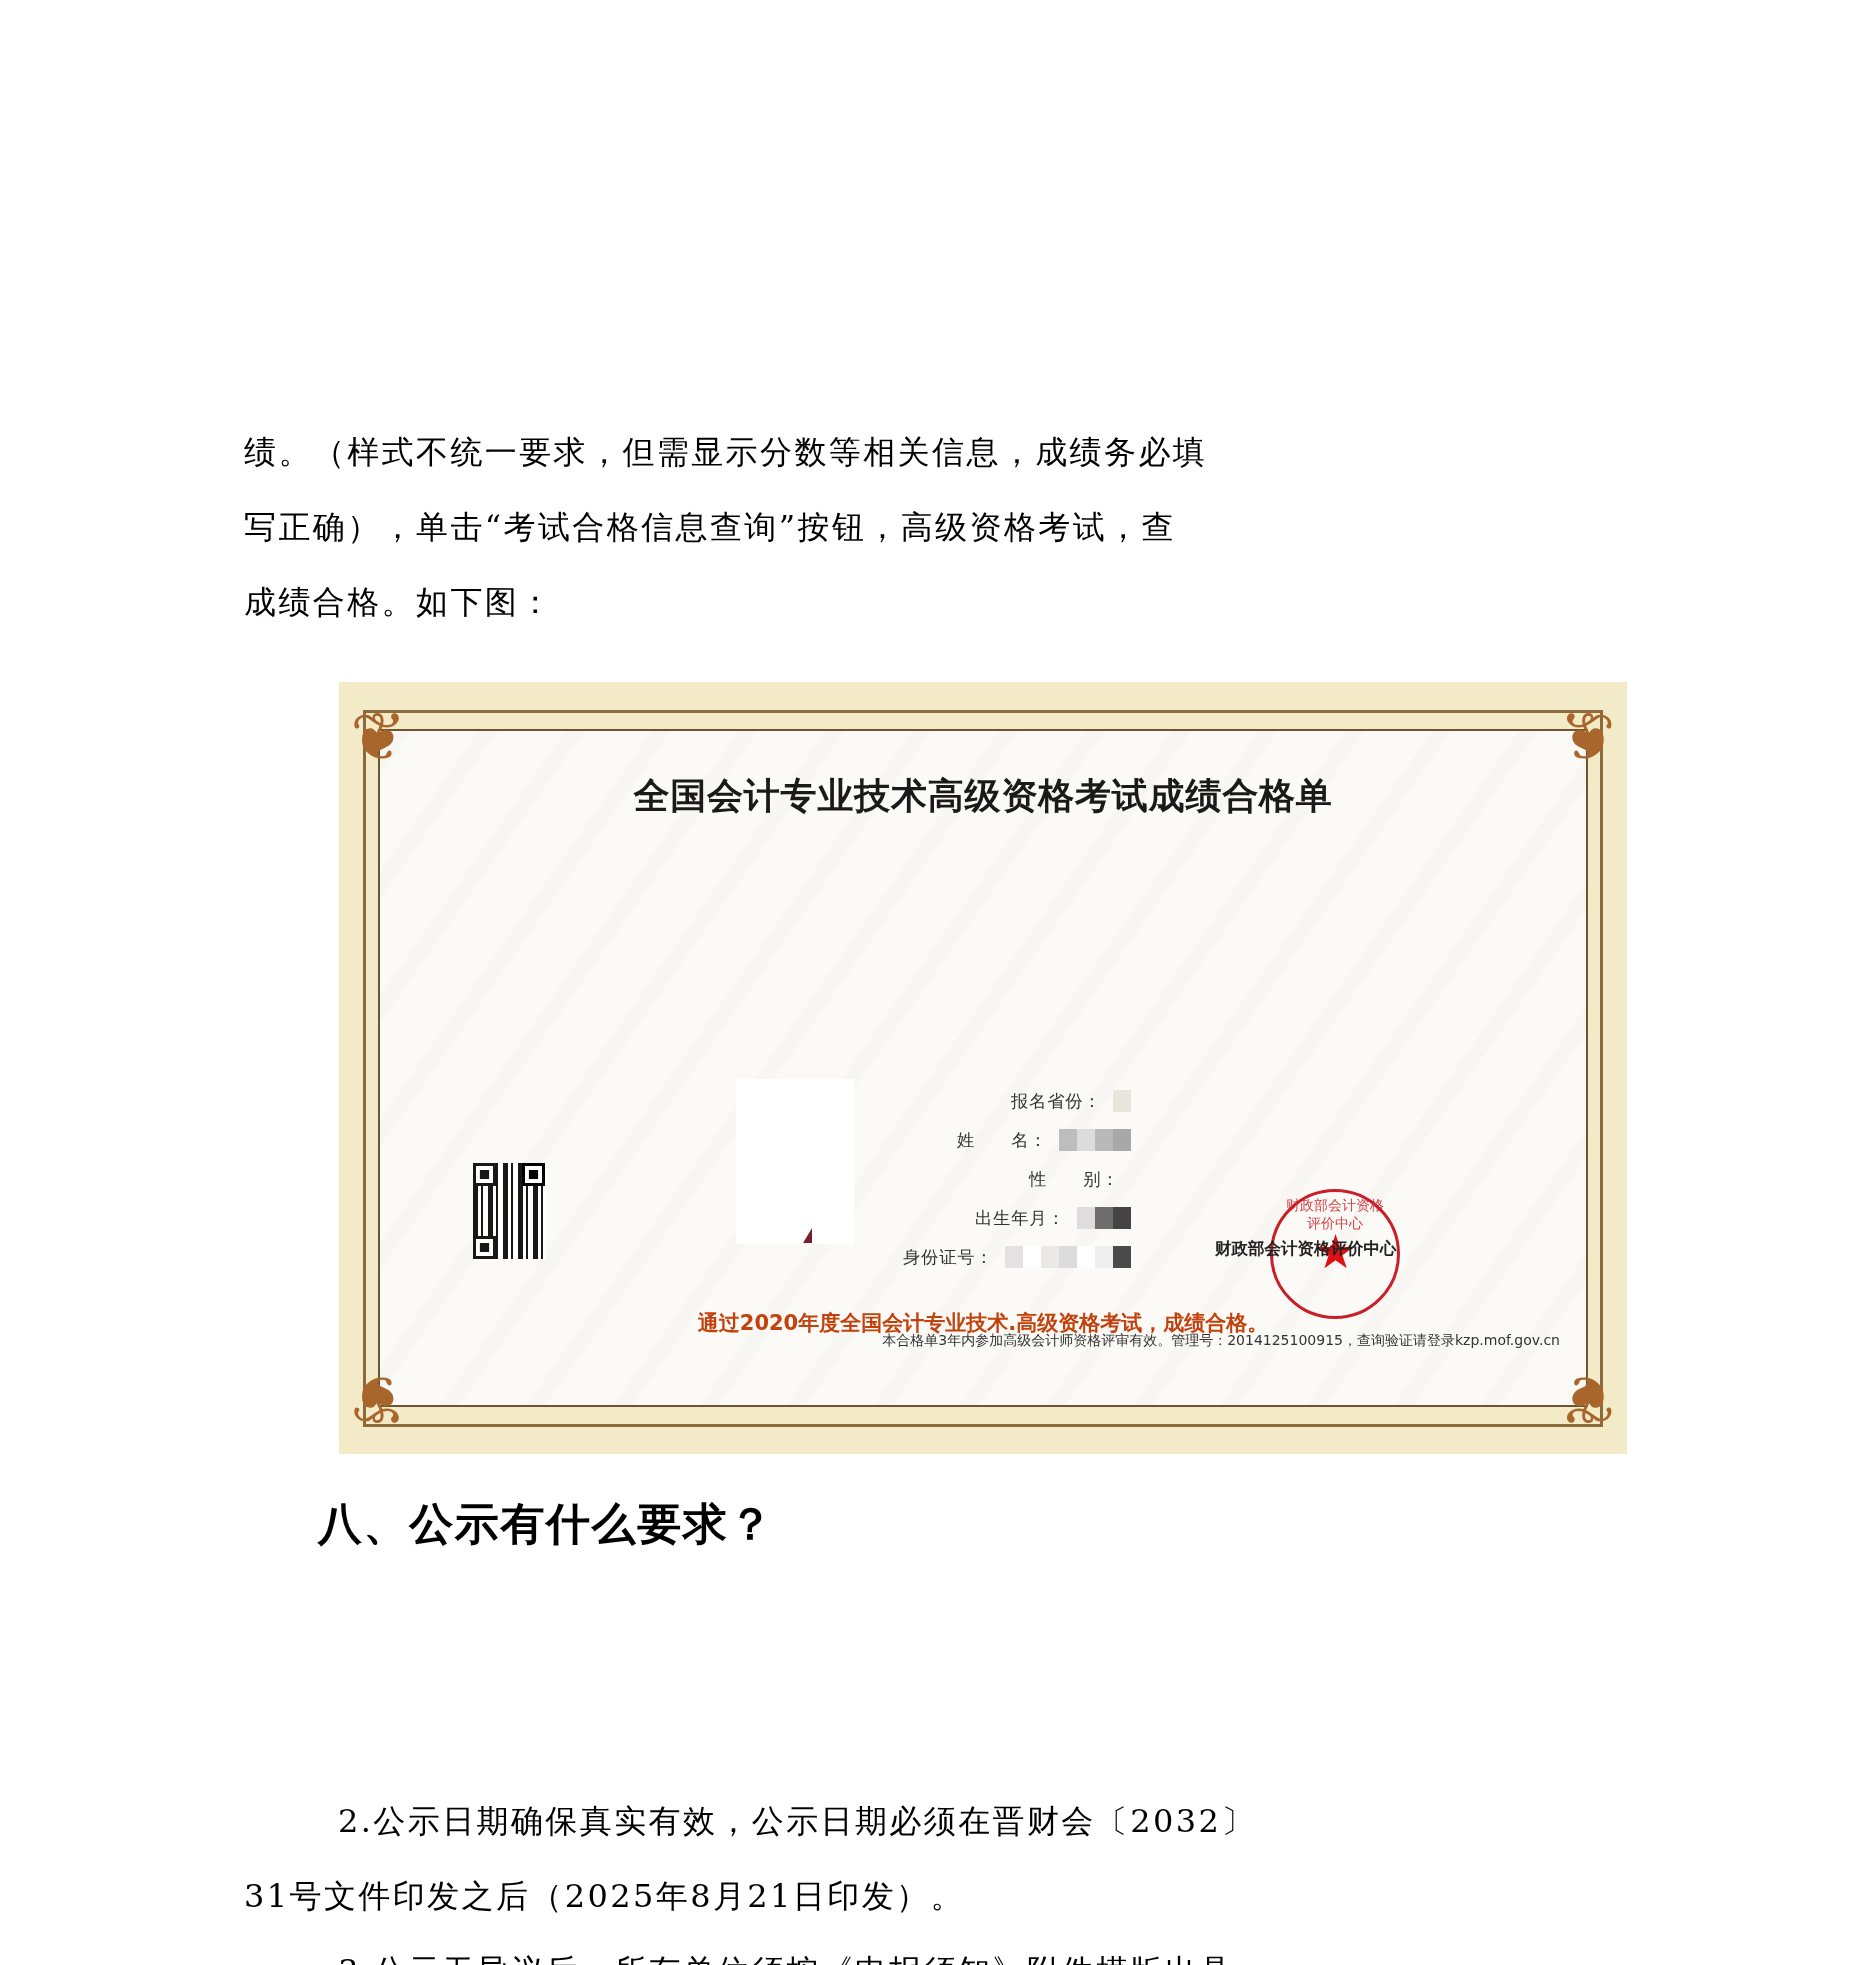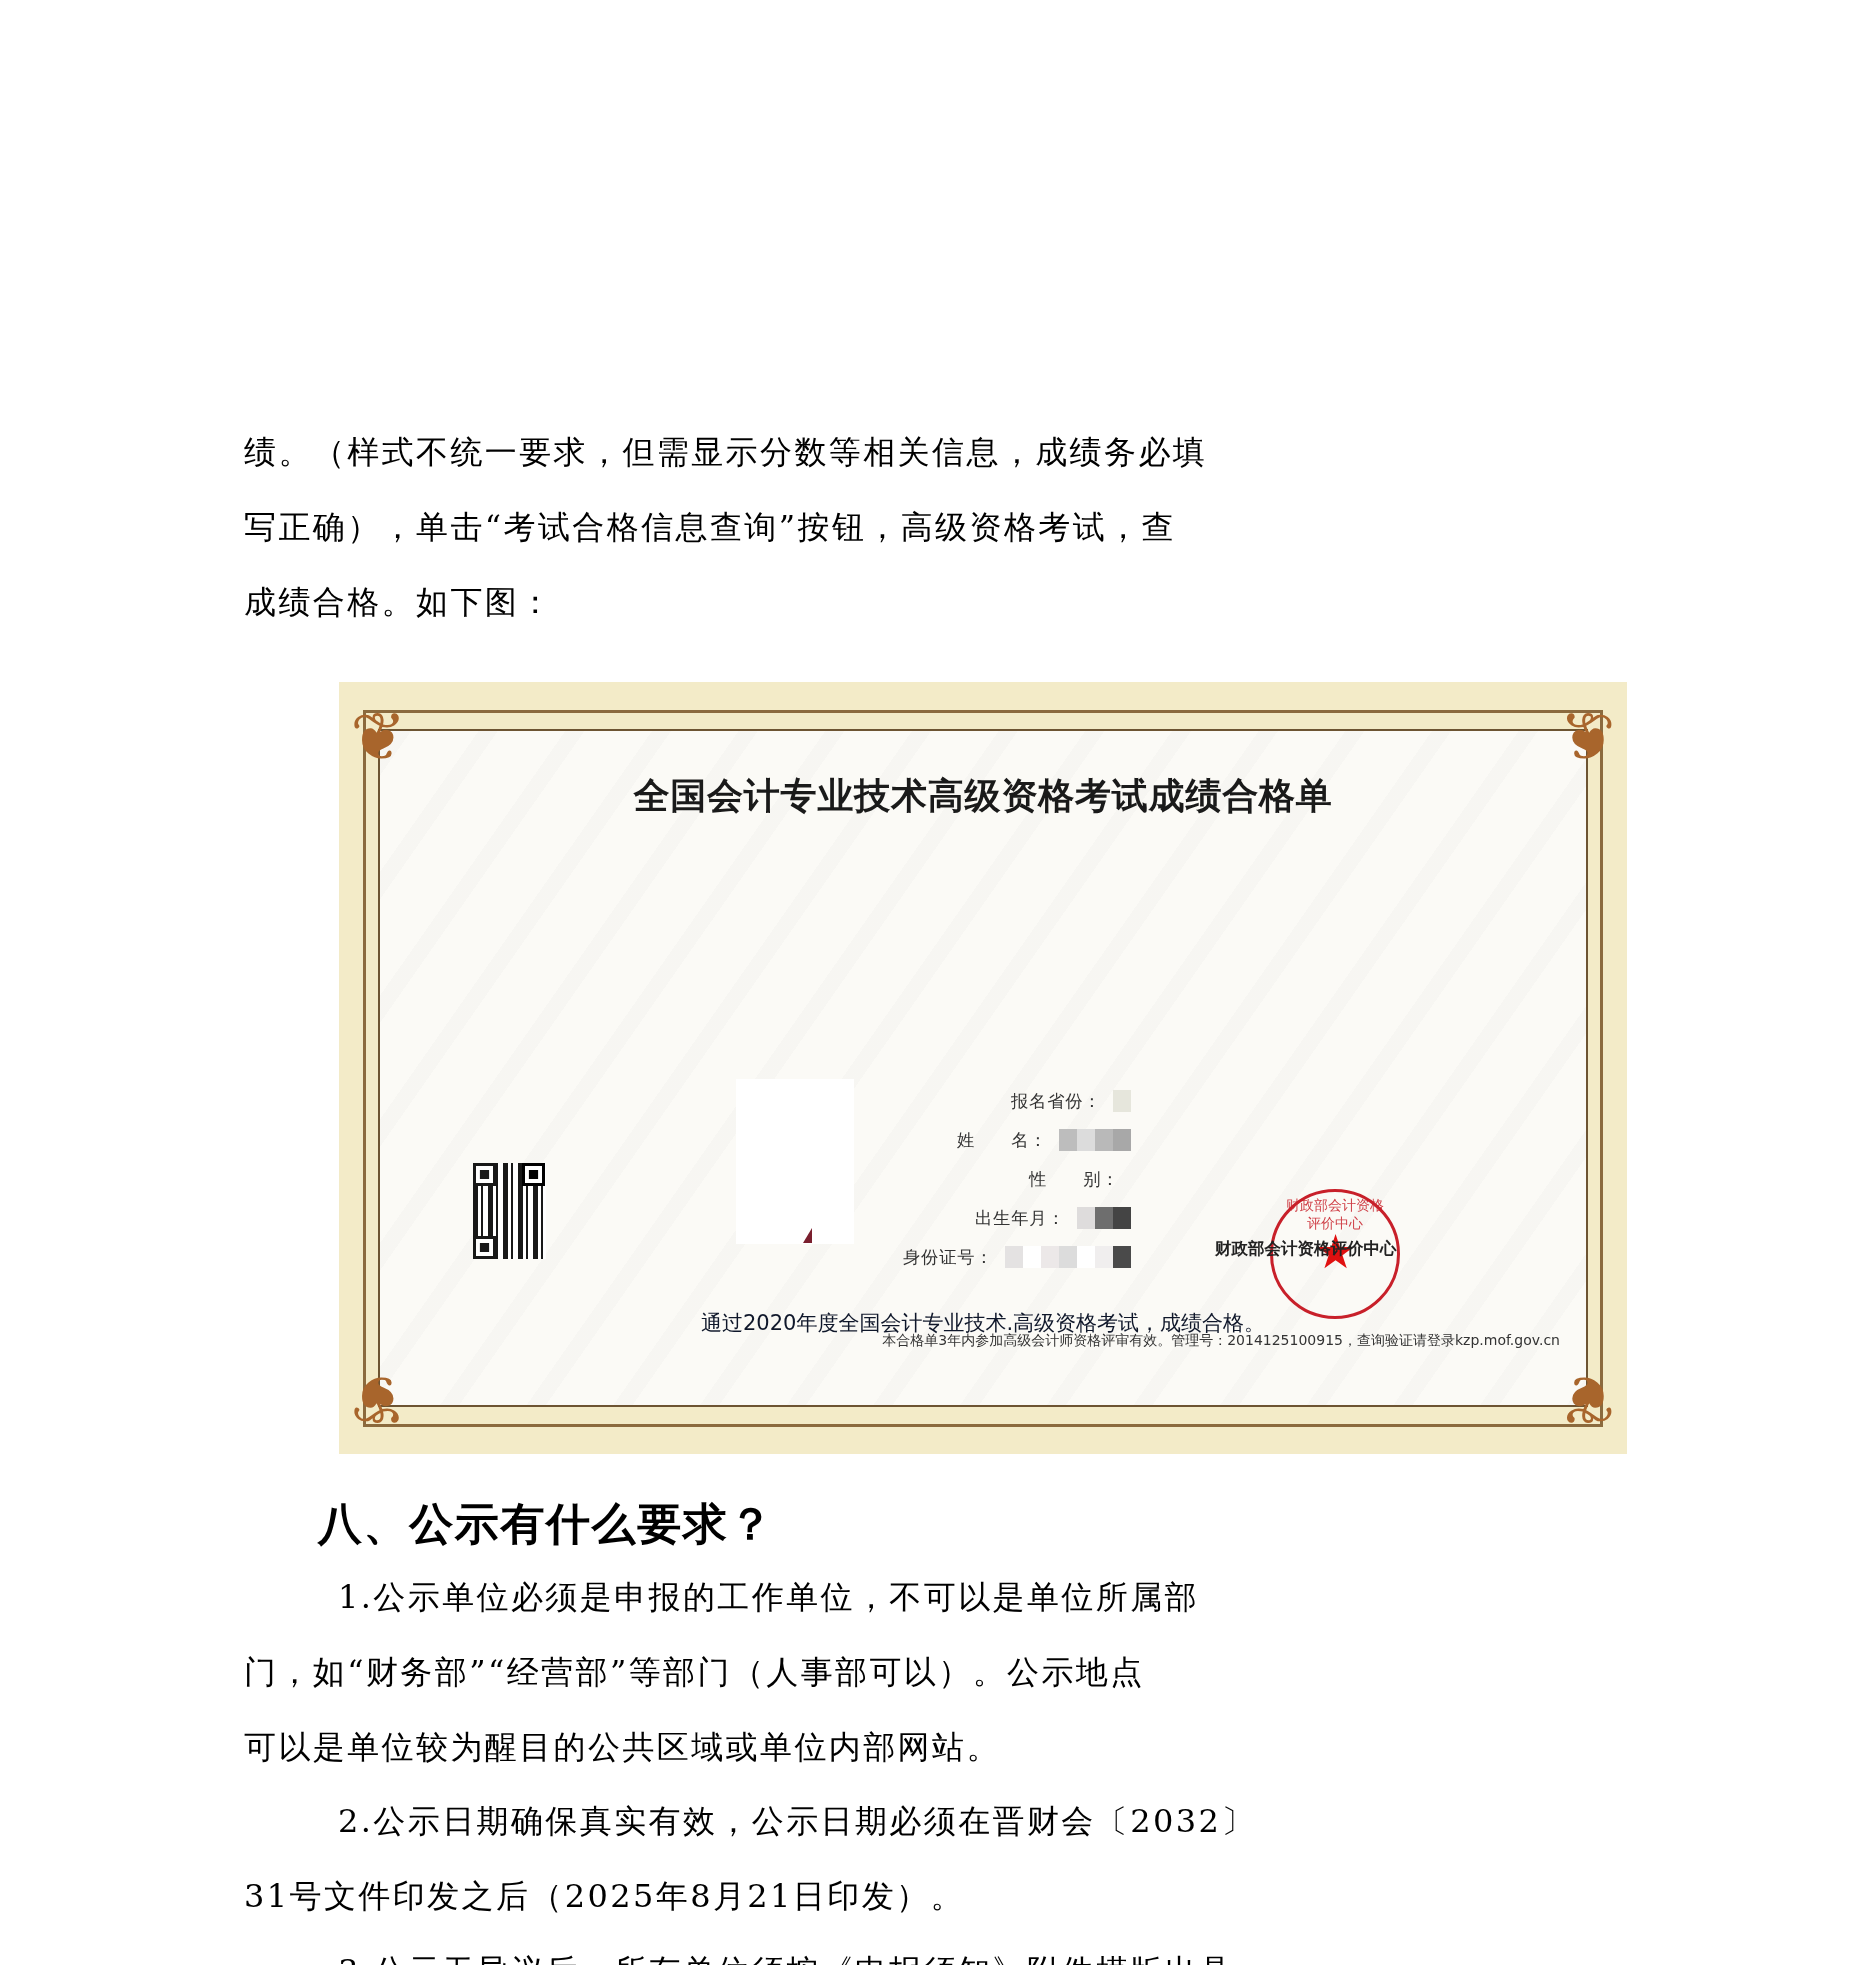--- a/index.html
+++ b/index.html
@@ -46,7 +46,7 @@
   .blur span { display: inline-block; width: 18px; height: 22px; }
 
   .pass-line { position: absolute; left: 0; right: 0; top: 627px; text-align: center;
-          font-family: "DejaVu Sans", "Liberation Sans", sans-serif; font-weight: normal; font-size: 21px; color: #0f172a; }
+          font-family: "DejaVu Sans", "Liberation Sans", sans-serif; font-weight: bold; font-size: 21px; color: #c2410c; }
 
   .qr { position: absolute; left: 134px; top: 481px; width: 73px; height: 96px;
         background:

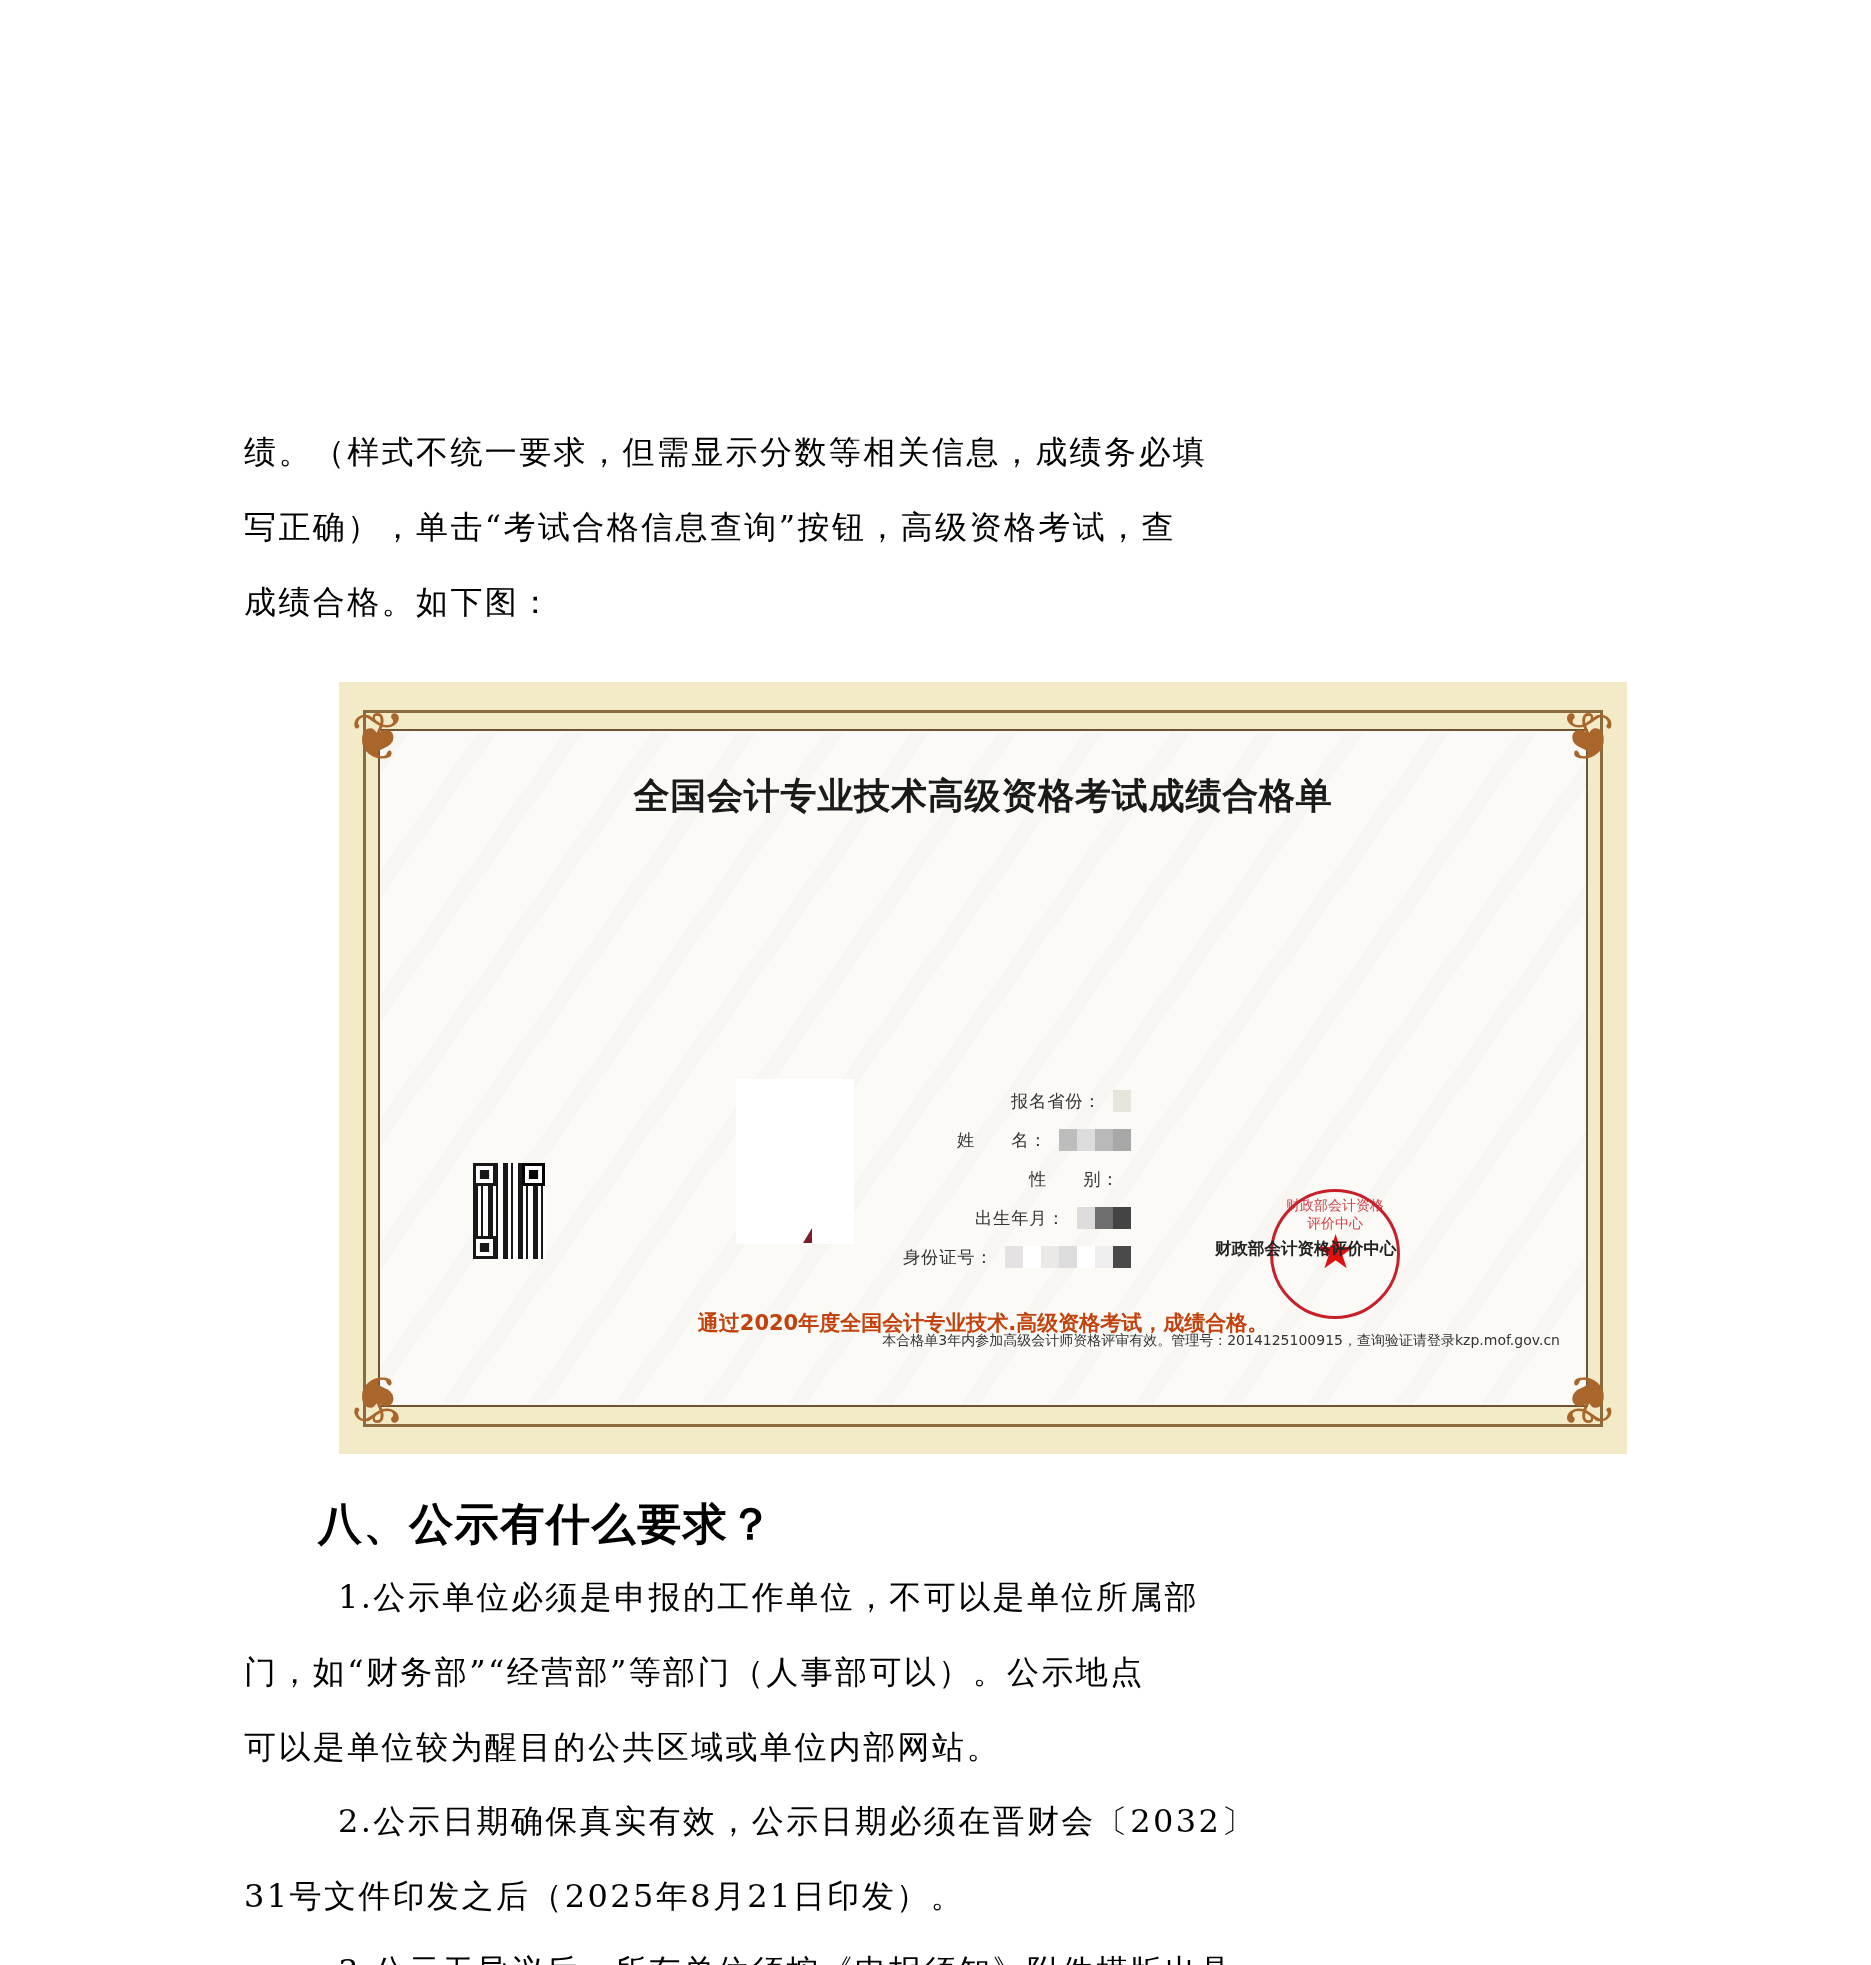--- a/index.html
+++ b/index.html
@@ -135,11 +135,6 @@
 
   <div class="heading">八、公示有什么要求？</div>
 
-  <div class="para" style="top:1560px;">
-    <span class="line indent">1.公示单位必须是申报的工作单位，不可以是单位所属部</span>
-    <span class="line">门，如“财务部”“经营部”等部门（人事部可以）。公示地点</span>
-    <span class="line">可以是单位较为醒目的公共区域或单位内部网站。</span>
-  </div>
 
   <div class="para" style="top:1784px;">
     <span class="line indent">2.公示日期确保真实有效，公示日期必须在晋财会〔2032〕</span>

